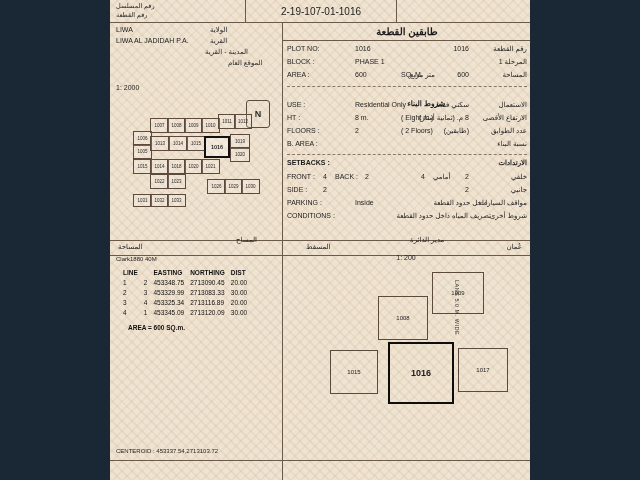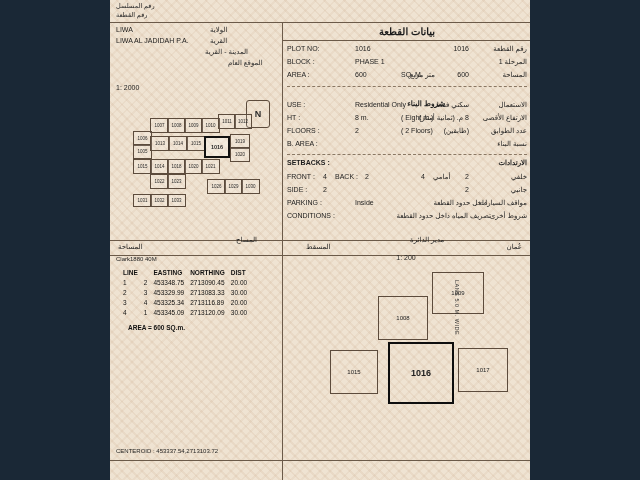--- a/index.html
+++ b/index.html
@@ -98,6 +98,7 @@
         <span style="position:absolute;left:6px;top:2px;font-size:6.5px;">رقم المسلسل</span>
         <span style="position:absolute;left:6px;top:11px;font-size:6.5px;">رقم القطعة</span>
       </div>
+      <div class="cell t-num">2-19-107-01-1016</div>
     </div>
 
     <div class="hdr">

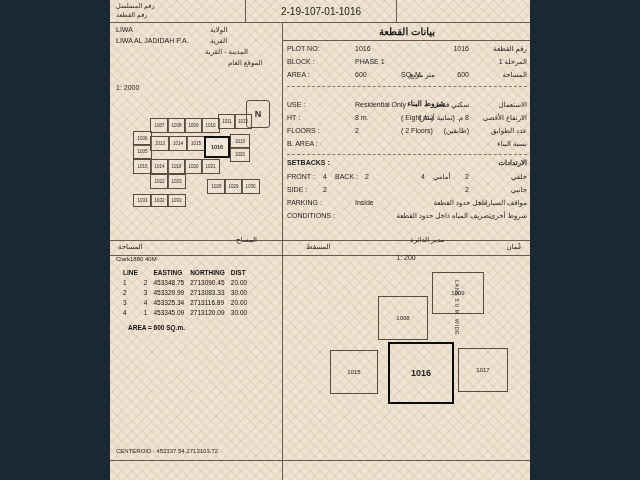--- a/index.html
+++ b/index.html
@@ -113,7 +113,7 @@
     <div class="vsep" style="left:172px;"></div>
 
     <div class="panel">
-      <div class="panel-title">بيانات القطعة</div>
+      <div class="panel-title">طابقين القطعة</div>
 
       <div class="prow" style="top:22px;">
         <span class="en">PLOT NO:</span>

